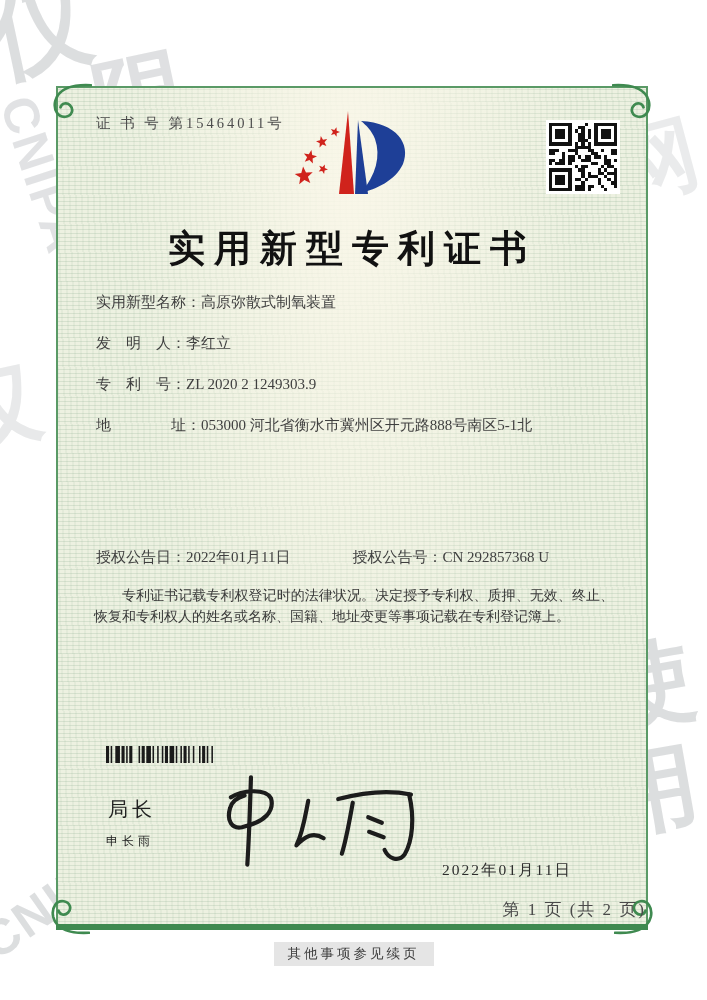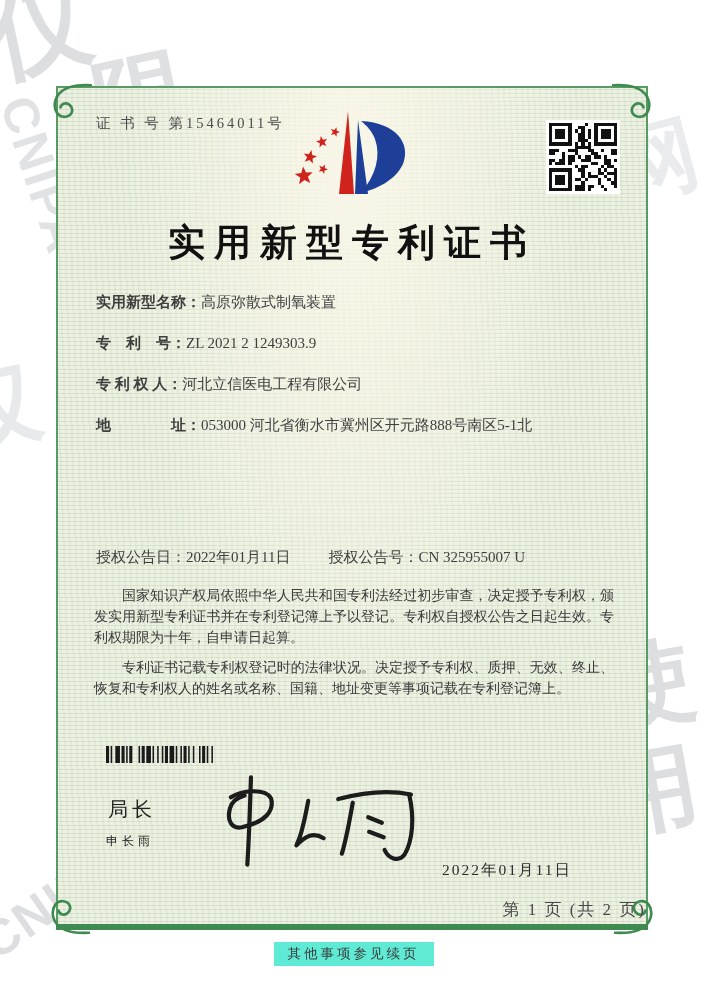--- a/index.html
+++ b/index.html
@@ -33,7 +33,7 @@
   .cert-no{position:absolute;left:38px;top:26px;font-size:14.5px;letter-spacing:3px;color:#4c4c4c;}
   .qr{position:absolute;right:26px;top:32px;width:68px;height:68px;background:#fff;padding:3px;}
   .logo{position:absolute;left:50%;top:18px;transform:translateX(-50%);width:150px;height:102px;}
-  .title{position:absolute;left:0;right:0;top:126px;margin:4px;text-align:center;
+  .title{position:absolute;left:0;right:0;top:126px;margin:10px;text-align:center;
          font-size:37px;font-weight:bold;color:#111;letter-spacing:9px;}
   .fields{position:absolute;left:38px;right:26px;top:204px;font-size:15px;color:#3f3f3f;}
   .frow{margin-bottom:20px;line-height:21px;white-space:nowrap;}

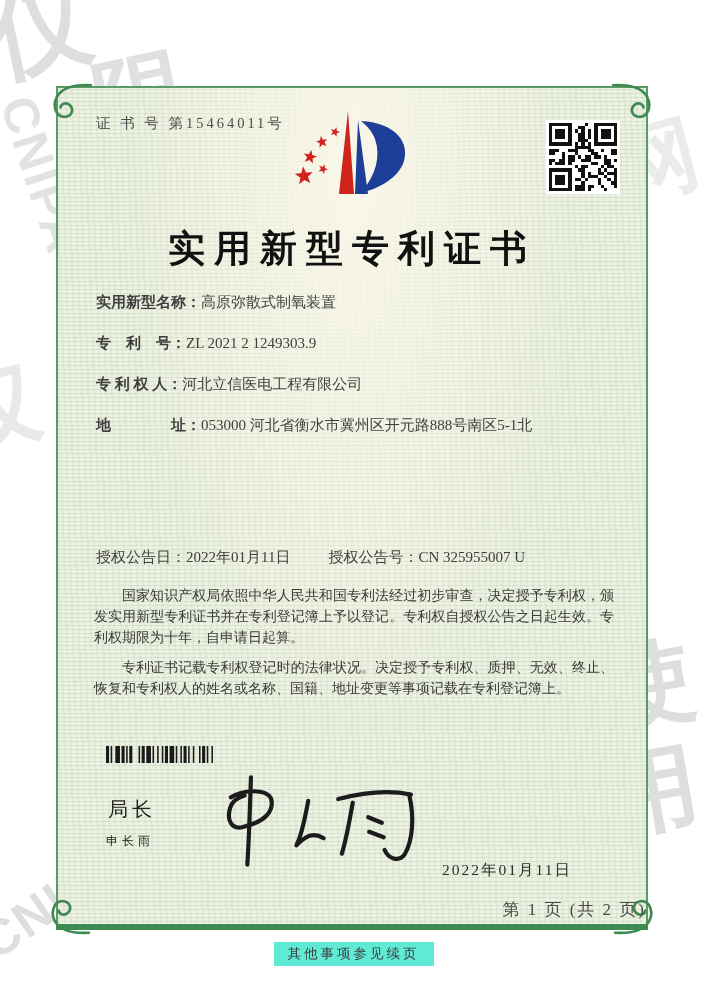--- a/index.html
+++ b/index.html
@@ -37,7 +37,7 @@
          font-size:37px;font-weight:bold;color:#111;letter-spacing:9px;}
   .fields{position:absolute;left:38px;right:26px;top:204px;font-size:15px;color:#3f3f3f;}
   .frow{margin-bottom:20px;line-height:21px;white-space:nowrap;}
-  .flabel{color:#3f3f3f;font-weight:bold;}
+  .flabel{color:#3f3f3f;}
   .fvalue{color:#3f3f3f;}
   .grant-row{position:absolute;left:38px;top:460px;font-size:15px;color:#3f3f3f;white-space:nowrap;}
   .grant-row .pair2{margin-left:38px;}

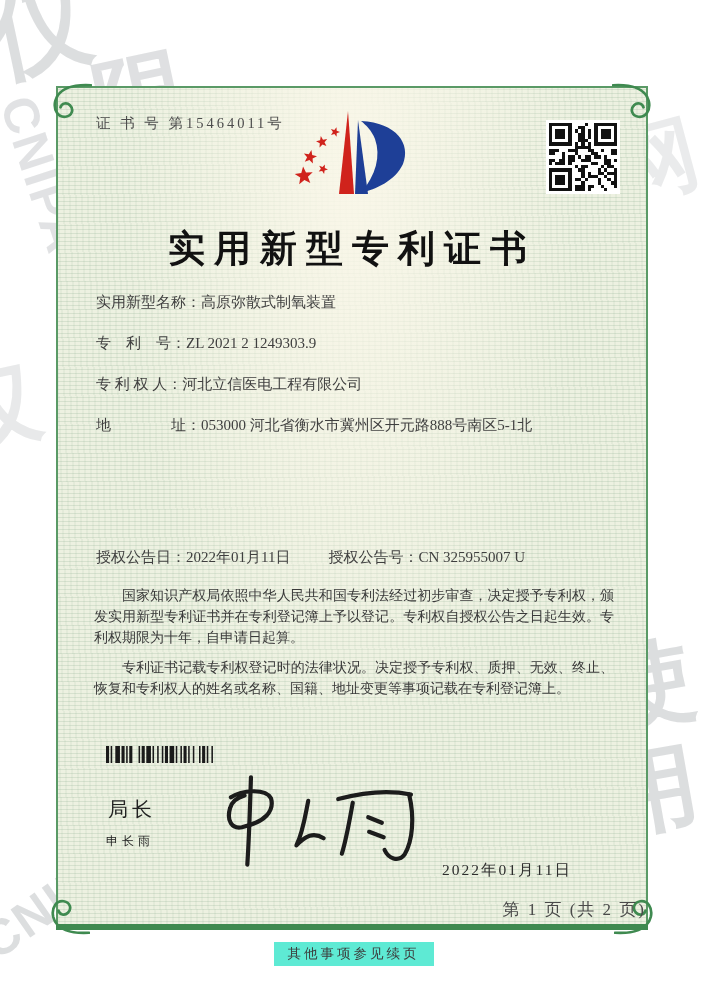--- a/index.html
+++ b/index.html
@@ -336,6 +336,7 @@
 
     <div class="fields" id="fields">
         <div class="frow"><span class="flabel">实用新型名称：</span><span class="fvalue">高原弥散式制氧装置</span></div>
+        <div class="frow"><span class="flabel">发　明　人：</span><span class="fvalue">李红立</span></div>
         <div class="frow"><span class="flabel">专　利　号：</span><span class="fvalue">ZL 2021 2 1249303.9</span></div>
         <div class="frow"><span class="flabel">专 利 权 人：</span><span class="fvalue">河北立信医电工程有限公司</span></div>
         <div class="frow"><span class="flabel">地　　　　址：</span><span class="fvalue">053000 河北省衡水市冀州区开元路888号南区5-1北</span></div>

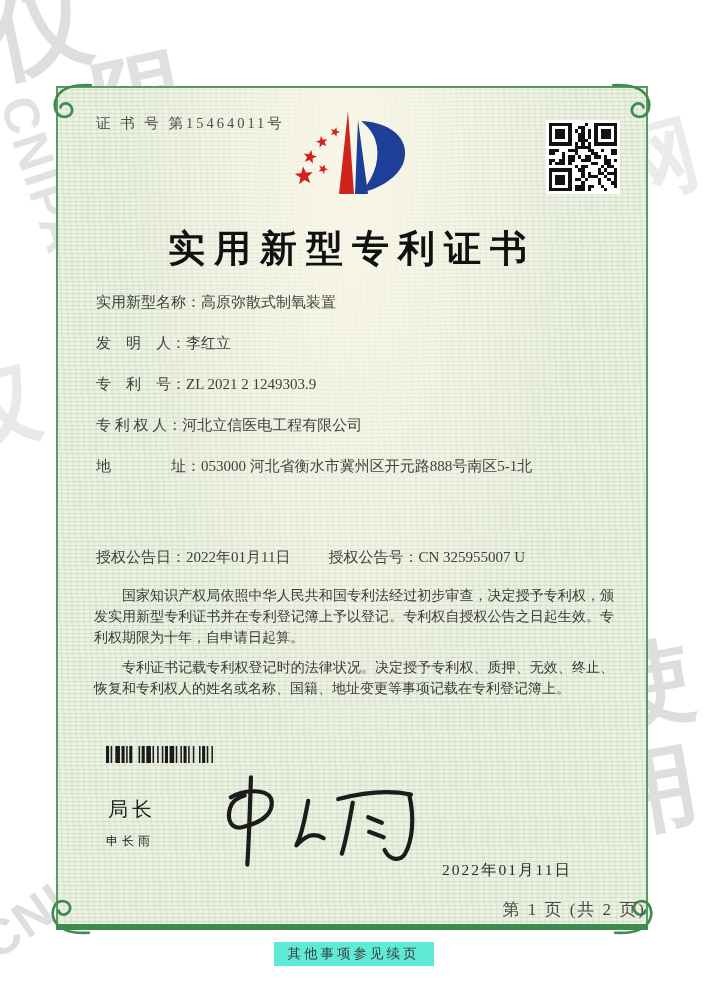--- a/index.html
+++ b/index.html
@@ -337,7 +337,7 @@
     <div class="fields" id="fields">
         <div class="frow"><span class="flabel">实用新型名称：</span><span class="fvalue">高原弥散式制氧装置</span></div>
         <div class="frow"><span class="flabel">发　明　人：</span><span class="fvalue">李红立</span></div>
-        <div class="frow"><span class="flabel">专　利　号：</span><span class="fvalue">ZL 2021 2 1249303.9</span></div>
+        <div class="frow"><span class="flabel">专　利　号：</span><span class="fvalue">ZL 2020 2 1249303.9</span></div>
         <div class="frow"><span class="flabel">专 利 权 人：</span><span class="fvalue">河北立信医电工程有限公司</span></div>
         <div class="frow"><span class="flabel">地　　　　址：</span><span class="fvalue">053000 河北省衡水市冀州区开元路888号南区5-1北</span></div>
       </div>

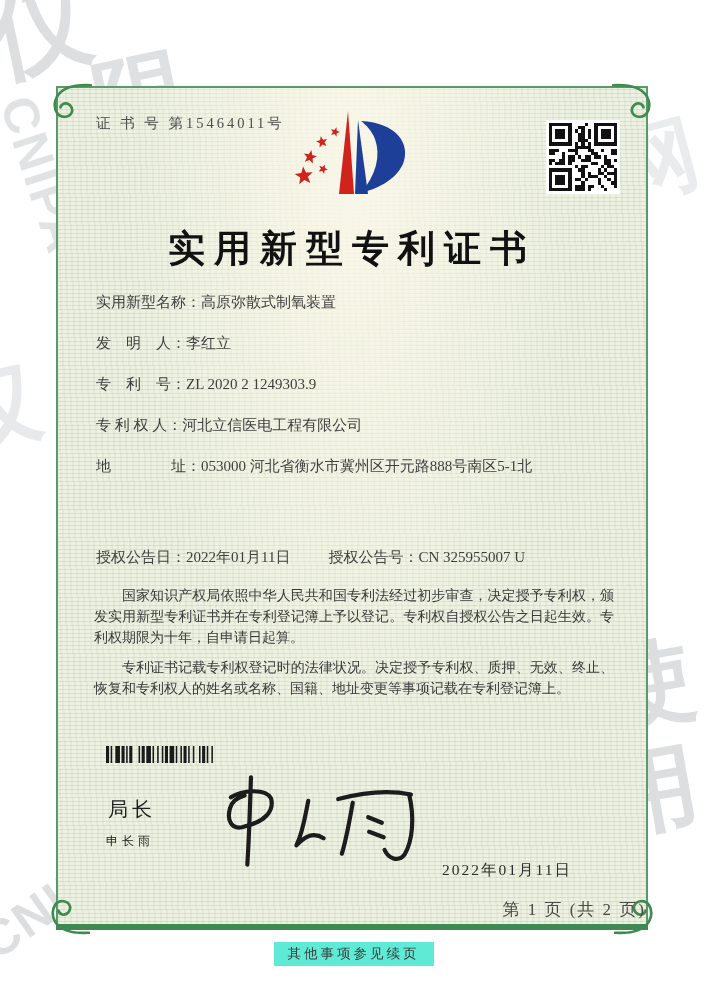--- a/index.html
+++ b/index.html
@@ -338,7 +338,6 @@
         <div class="frow"><span class="flabel">实用新型名称：</span><span class="fvalue">高原弥散式制氧装置</span></div>
         <div class="frow"><span class="flabel">发　明　人：</span><span class="fvalue">李红立</span></div>
         <div class="frow"><span class="flabel">专　利　号：</span><span class="fvalue">ZL 2020 2 1249303.9</span></div>
-        <div class="frow"><span class="flabel">专 利 权 人：</span><span class="fvalue">河北立信医电工程有限公司</span></div>
         <div class="frow"><span class="flabel">地　　　　址：</span><span class="fvalue">053000 河北省衡水市冀州区开元路888号南区5-1北</span></div>
       </div>
 

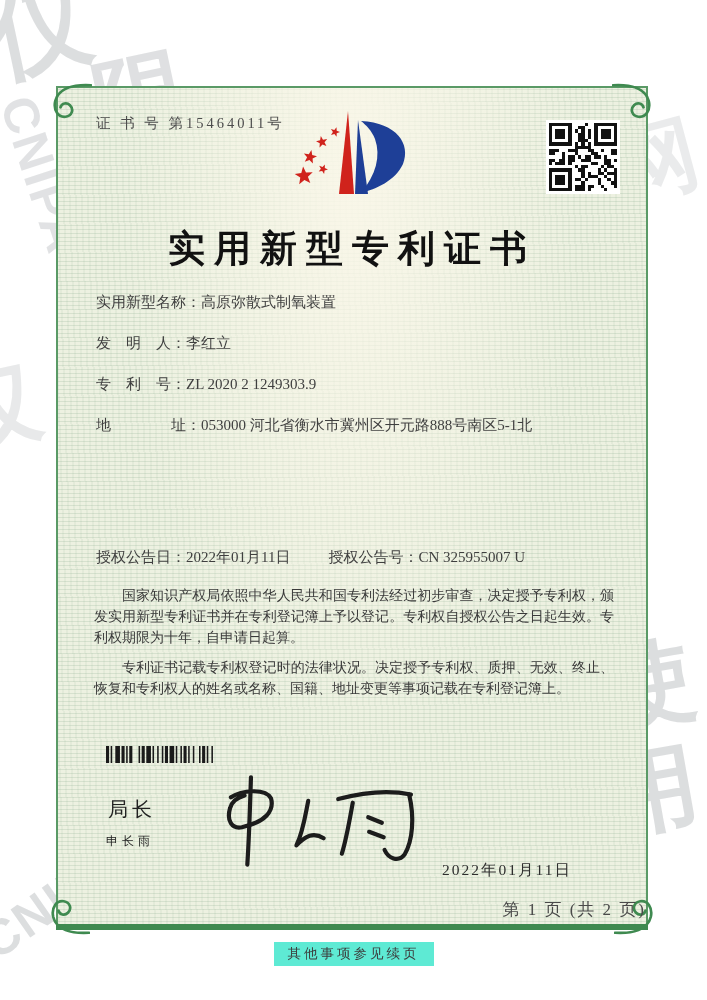--- a/index.html
+++ b/index.html
@@ -40,7 +40,7 @@
   .flabel{color:#3f3f3f;}
   .fvalue{color:#3f3f3f;}
   .grant-row{position:absolute;left:38px;top:460px;font-size:15px;color:#3f3f3f;white-space:nowrap;}
-  .grant-row .pair2{margin-left:38px;}
+  .grant-row .pair2{margin-left:62px;}
   .paras{position:absolute;left:36px;right:32px;top:497px;font-size:14px;line-height:21px;
          color:#3a3a3a;text-align:justify;}
   .paras p{margin:0 0 9px 0;text-indent:2em;}

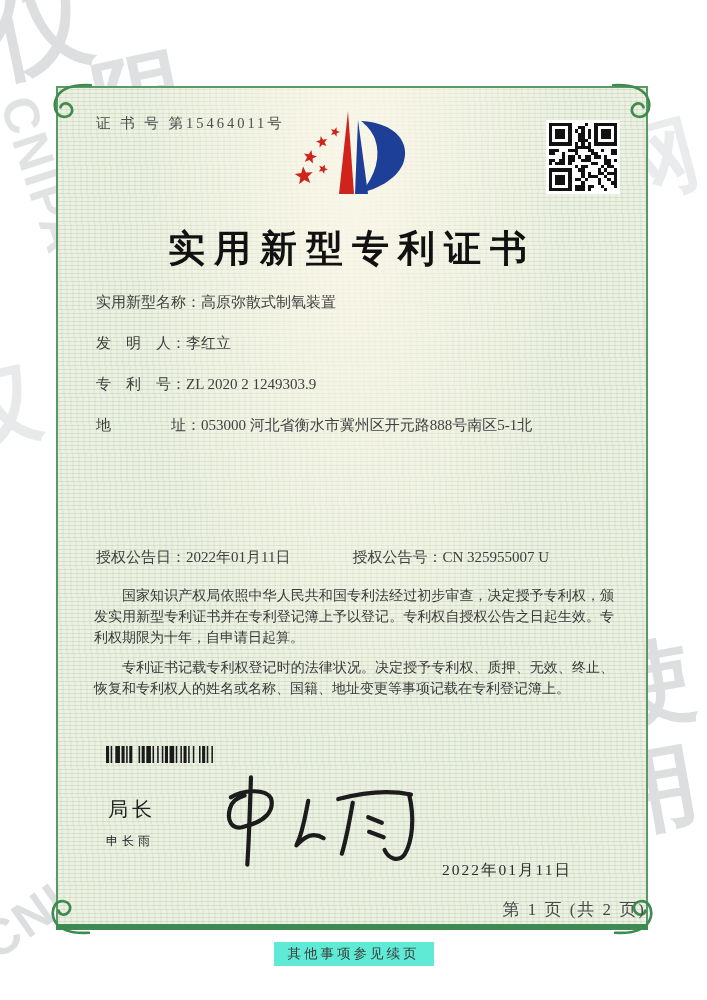--- a/index.html
+++ b/index.html
@@ -342,7 +342,7 @@
       </div>
 
     <div class="grant-row">
-      <span>授权公告日：</span><span>2022年01月11日</span><span class="pair2">授权公告号：</span><span>CN 325955007 U</span>
+      <span>授权公告日：</span><span>2022年01月11日</span><span class="pair2">授权公告号：</span><span>CN 292857368 U</span>
     </div>
 
     <div class="paras" id="paras">

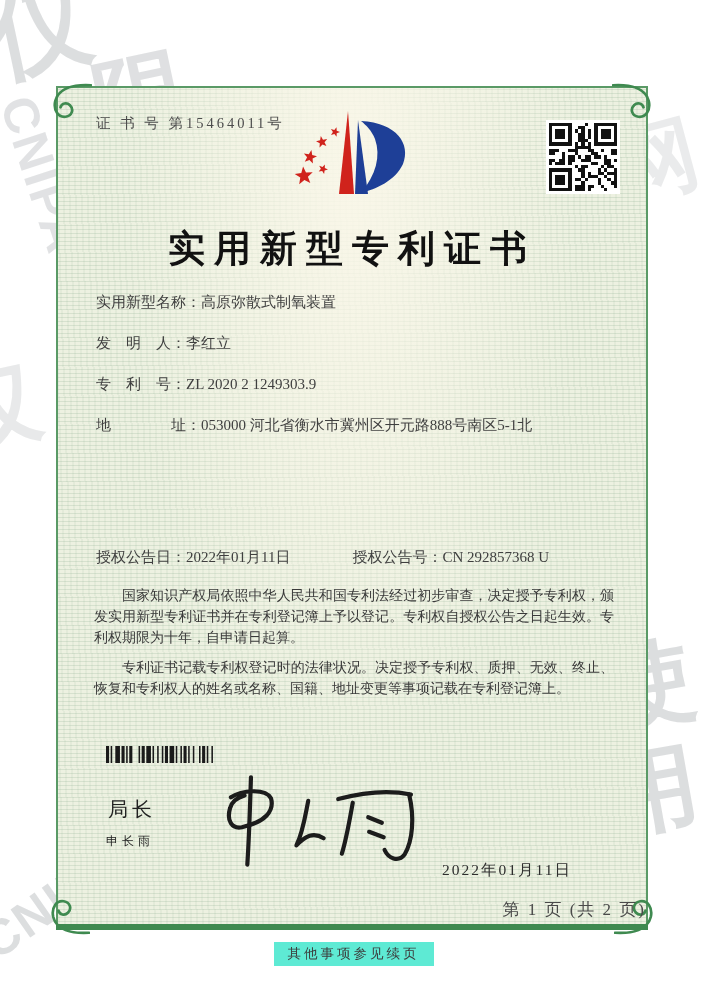--- a/index.html
+++ b/index.html
@@ -346,7 +346,6 @@
     </div>
 
     <div class="paras" id="paras">
-        <p>国家知识产权局依照中华人民共和国专利法经过初步审查，决定授予专利权，颁发实用新型专利证书并在专利登记簿上予以登记。专利权自授权公告之日起生效。专利权期限为十年，自申请日起算。</p>
         <p>专利证书记载专利权登记时的法律状况。决定授予专利权、质押、无效、终止、恢复和专利权人的姓名或名称、国籍、地址变更等事项记载在专利登记簿上。</p>
       </div>
 

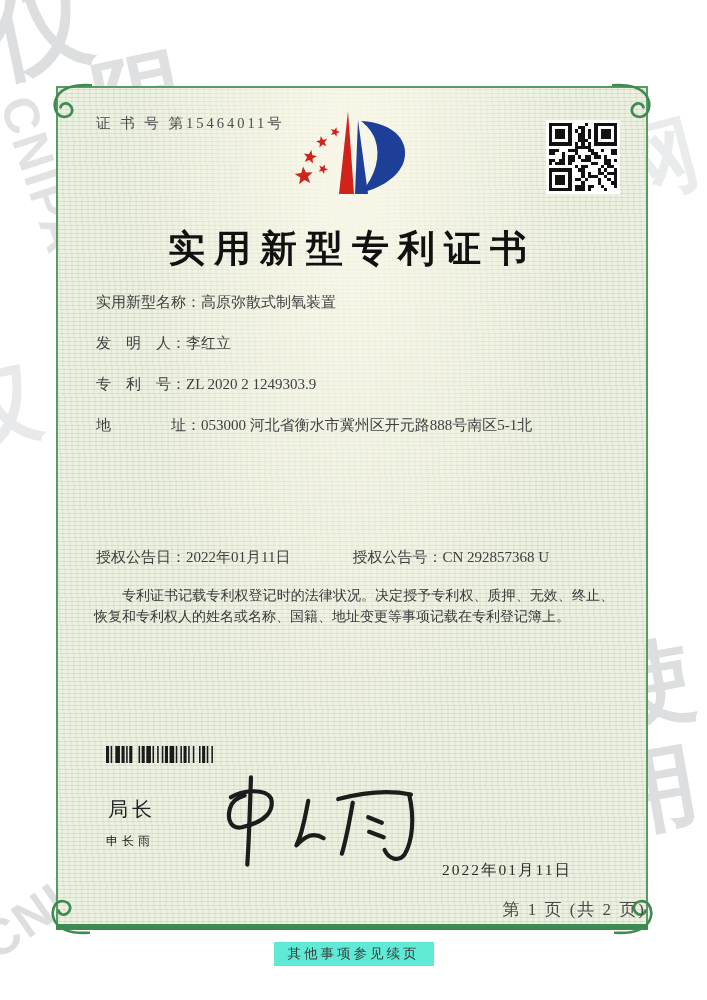--- a/index.html
+++ b/index.html
@@ -52,7 +52,7 @@
   .page-info{position:absolute;left:0;right:0;top:810px;text-align:right;font-size:17px;
              letter-spacing:2px;color:#4a4a4a;}
   .footer-note{position:absolute;left:50%;top:942px;transform:translateX(-50%);
-               background:#5eead4;padding:3px 14px;font-size:13.5px;letter-spacing:3px;color:#3c3c3c;}
+               background:#e5e5e5;padding:3px 14px;font-size:13.5px;letter-spacing:3px;color:#3c3c3c;}
 </style>
 </head>
 <body>

